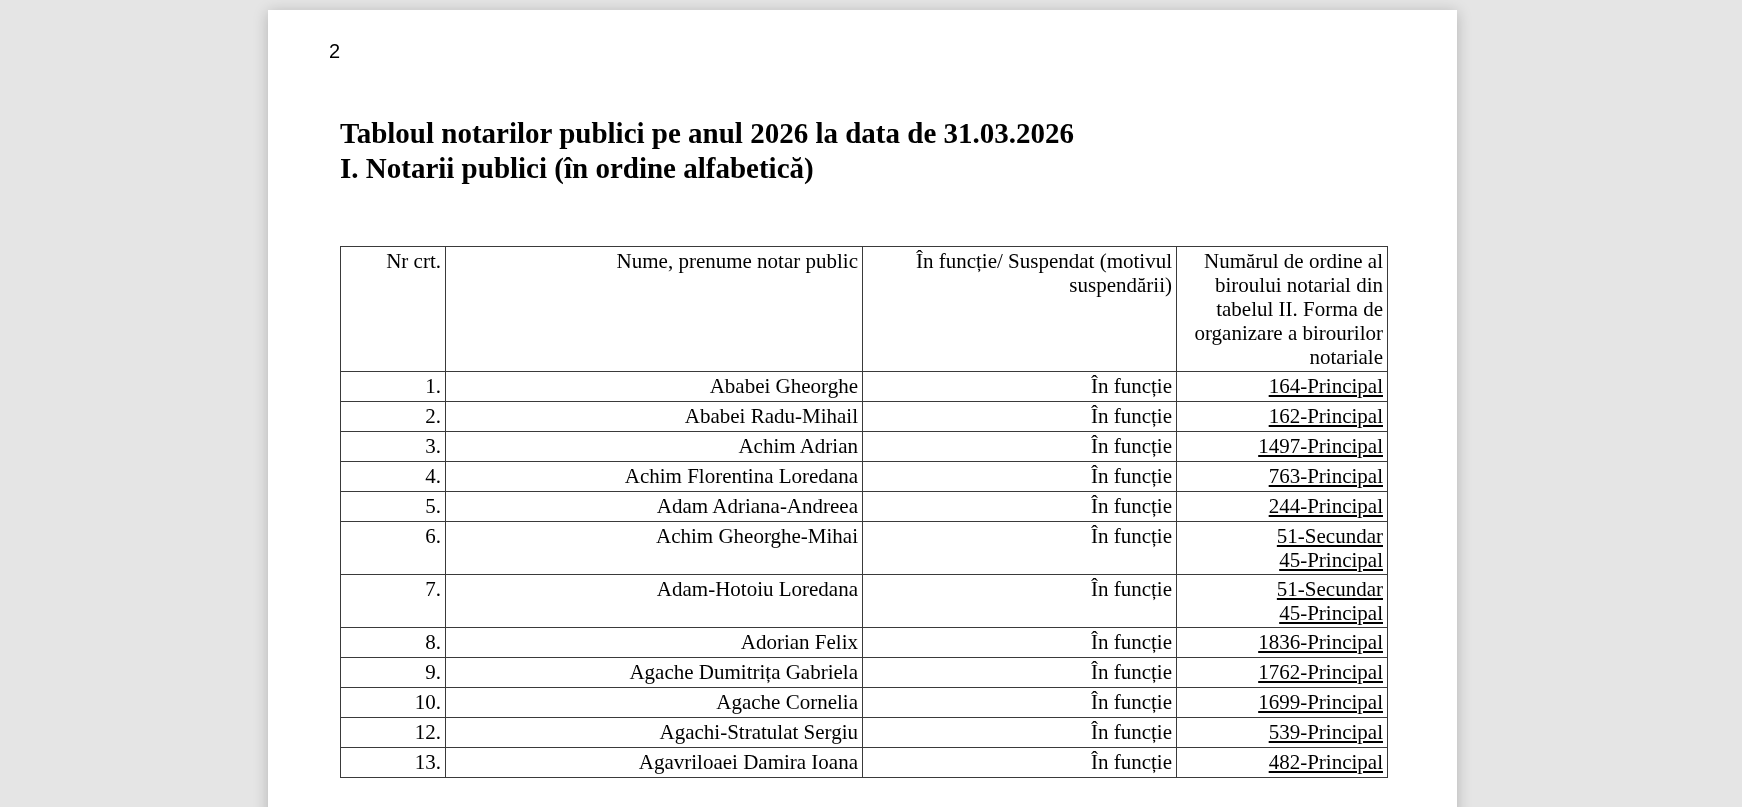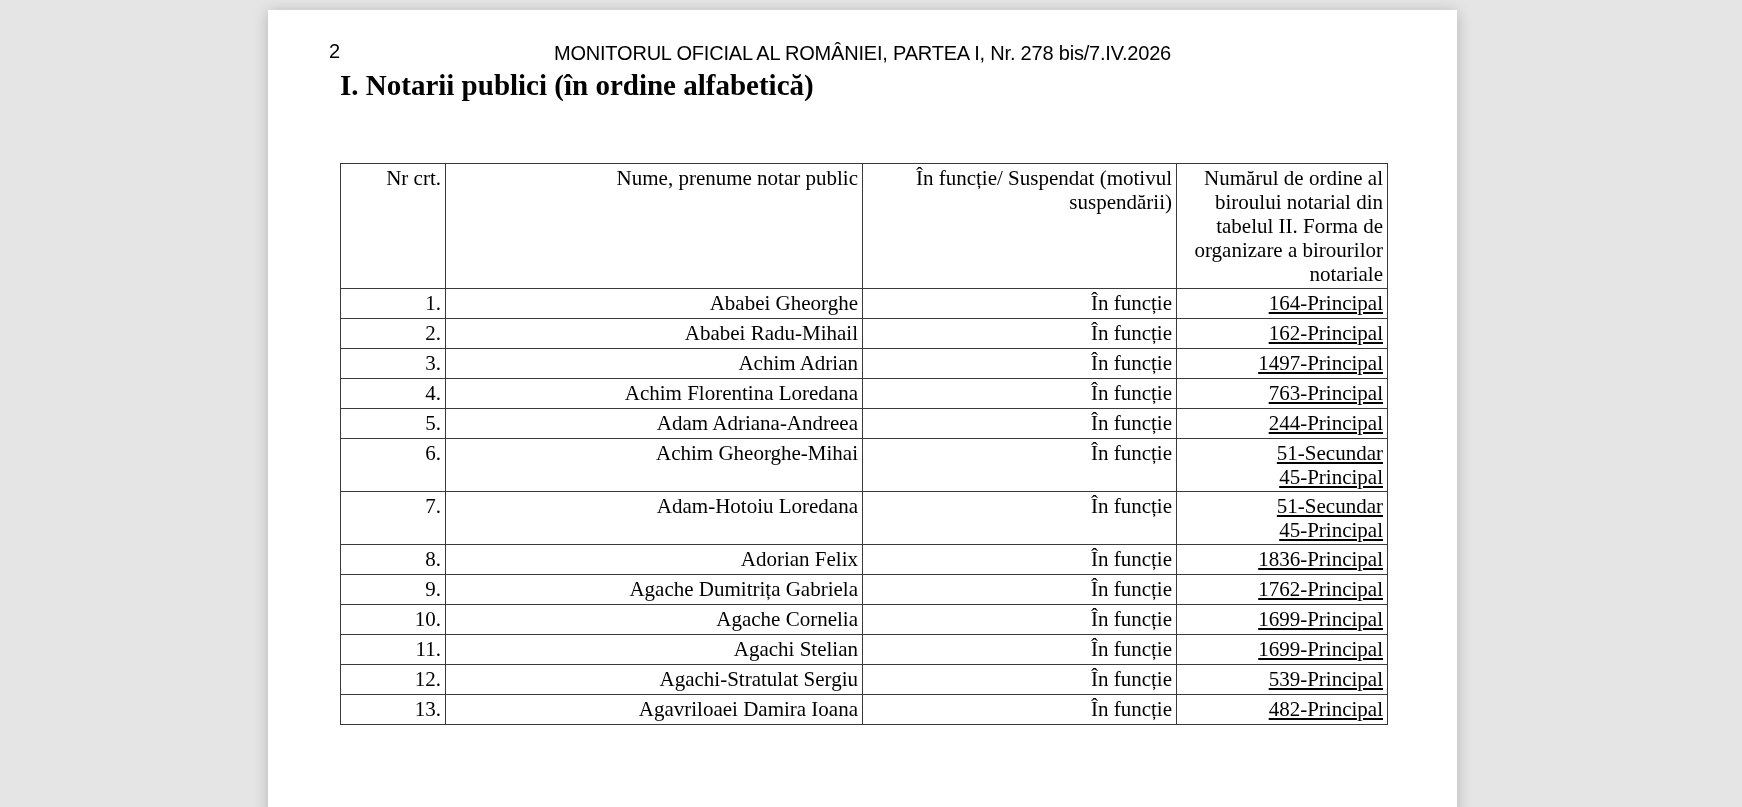--- a/index.html
+++ b/index.html
@@ -83,7 +83,6 @@
 
   <div class="page-header">
     <span class="page-number">2</span>
-    <div class="running-title">MONITORUL OFICIAL AL ROMÂNIEI, PARTEA I, Nr. 278 bis/7.IV.2026</div>
   </div>
 
   <div class="content">

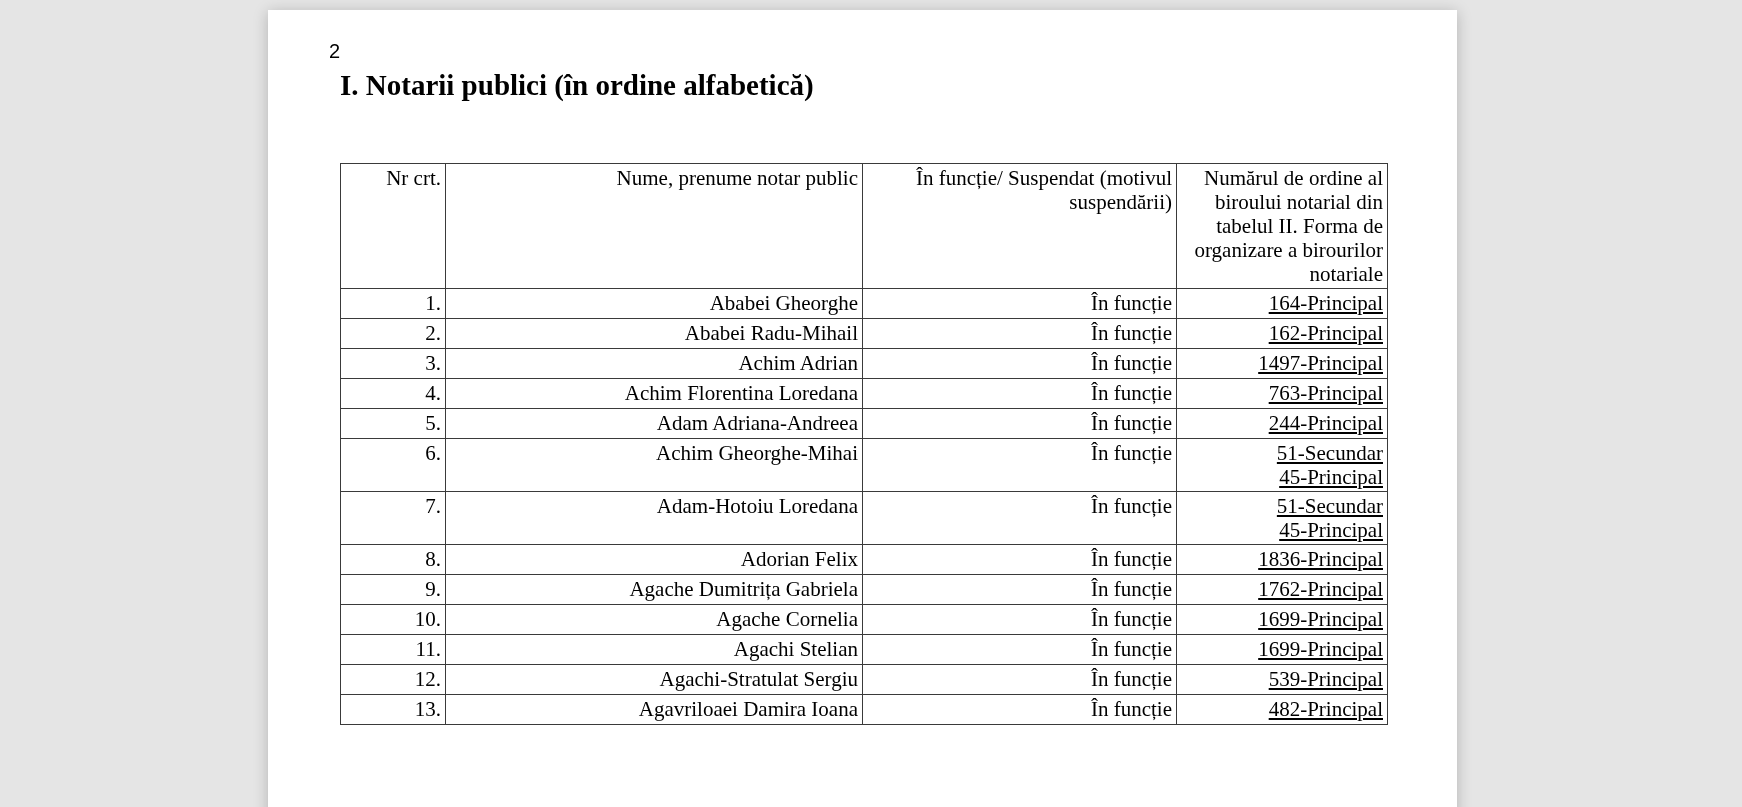--- a/index.html
+++ b/index.html
@@ -87,6 +87,7 @@
 
   <div class="content">
 
+    <div class="doc-title">Tabloul notarilor publici pe anul 2026 la data de 31.03.2026</div>
 
     <div class="doc-subtitle">I. Notarii publici (în ordine alfabetică)</div>
 

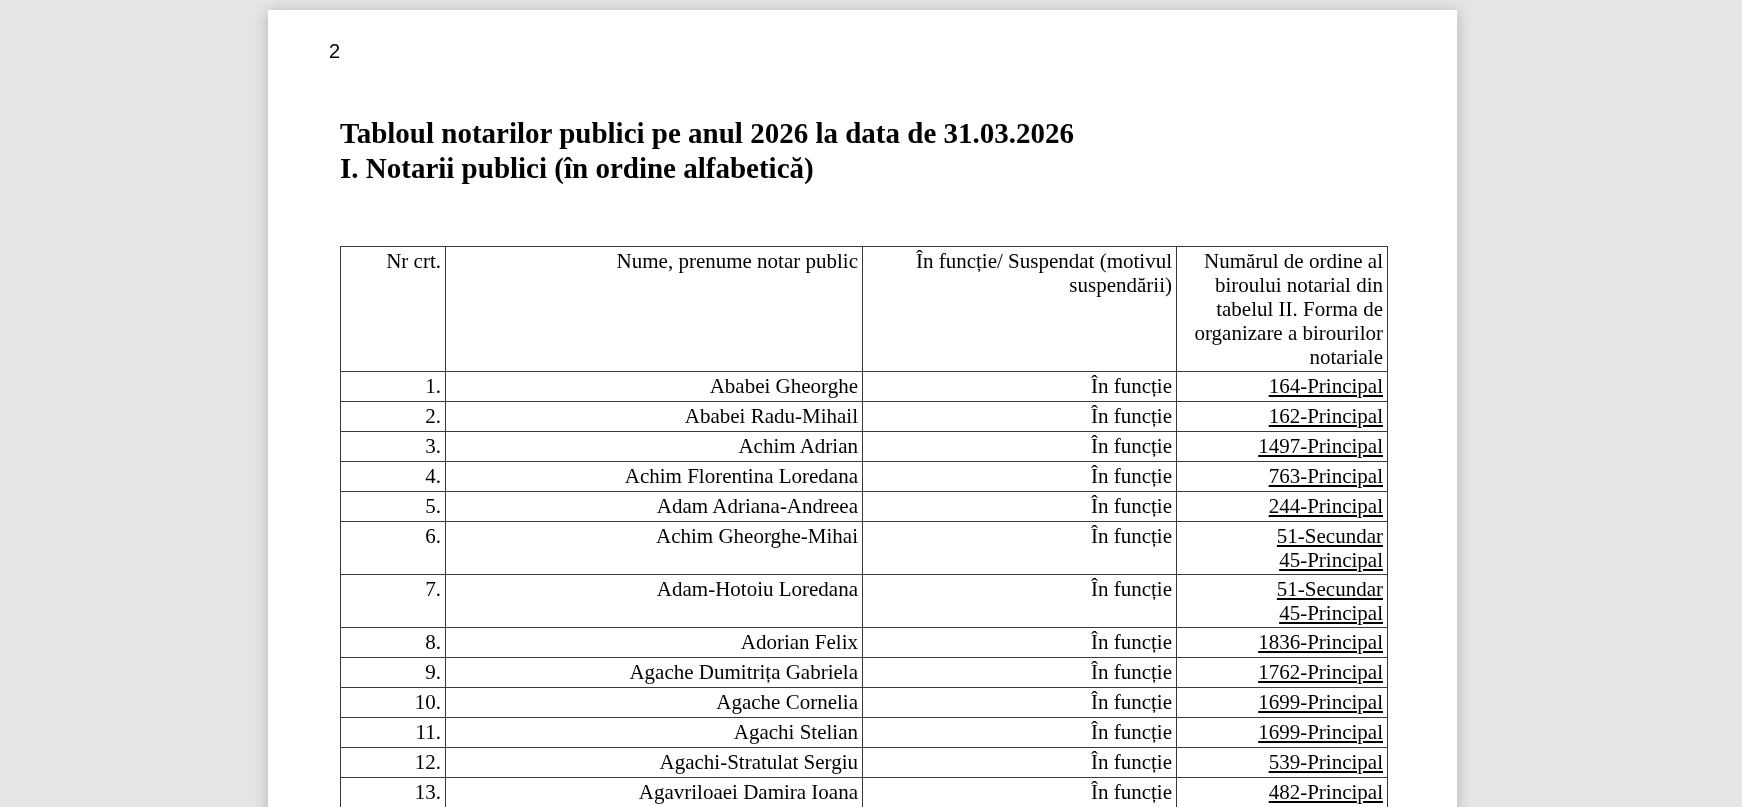--- a/index.html
+++ b/index.html
@@ -170,12 +170,6 @@
             <td class="col-office">1699-Principal</td>
           </tr>
           <tr>
-            <td class="col-nr">11.</td>
-            <td class="col-name">Agachi Stelian</td>
-            <td class="col-status">În funcție</td>
-            <td class="col-office">1699-Principal</td>
-          </tr>
-          <tr>
             <td class="col-nr">12.</td>
             <td class="col-name">Agachi-Stratulat Sergiu</td>
             <td class="col-status">În funcție</td>

